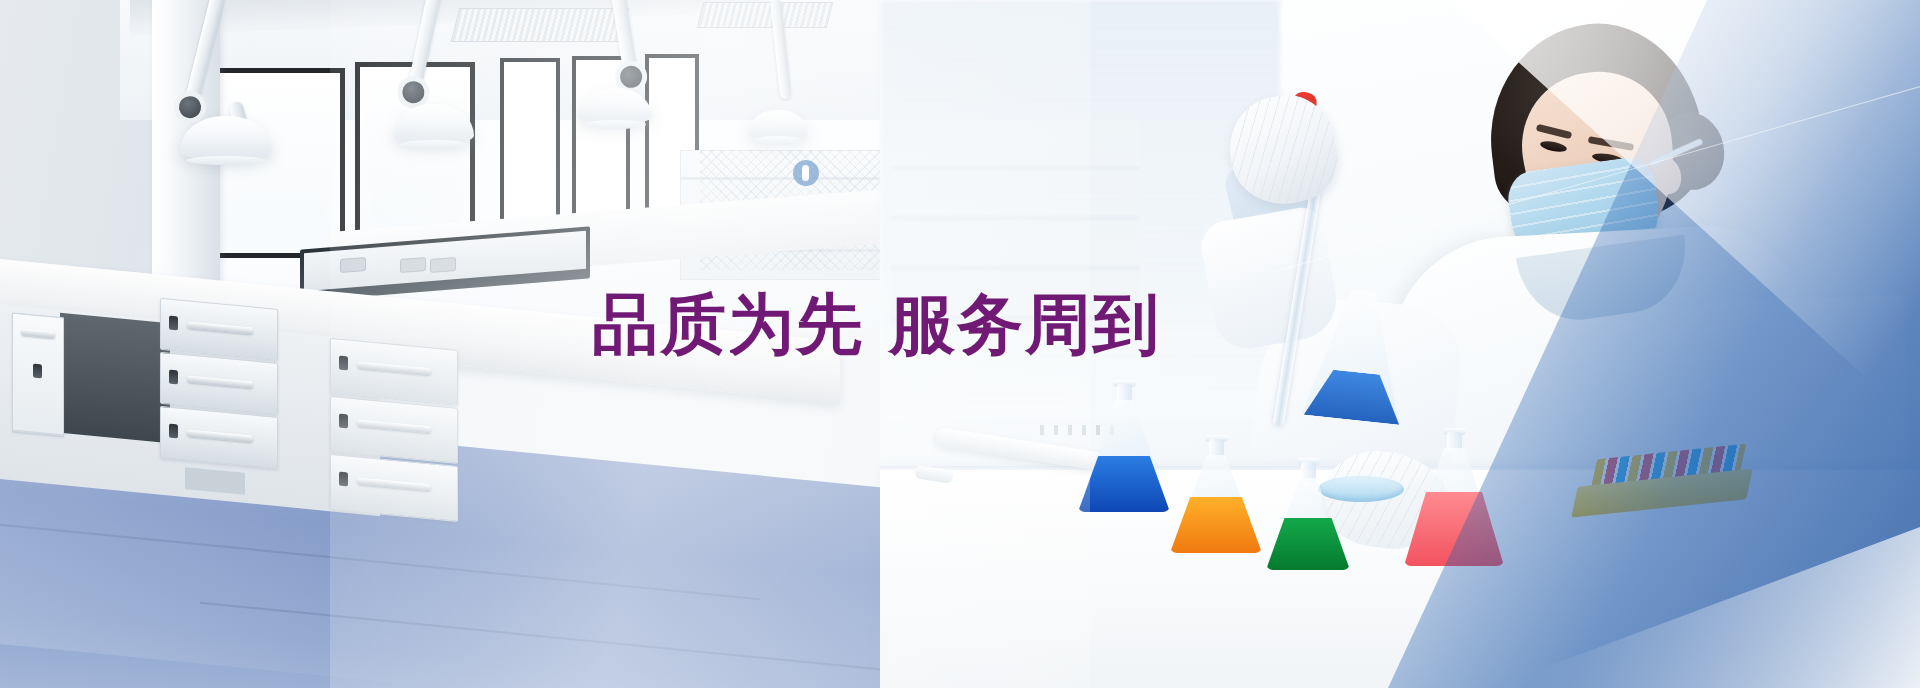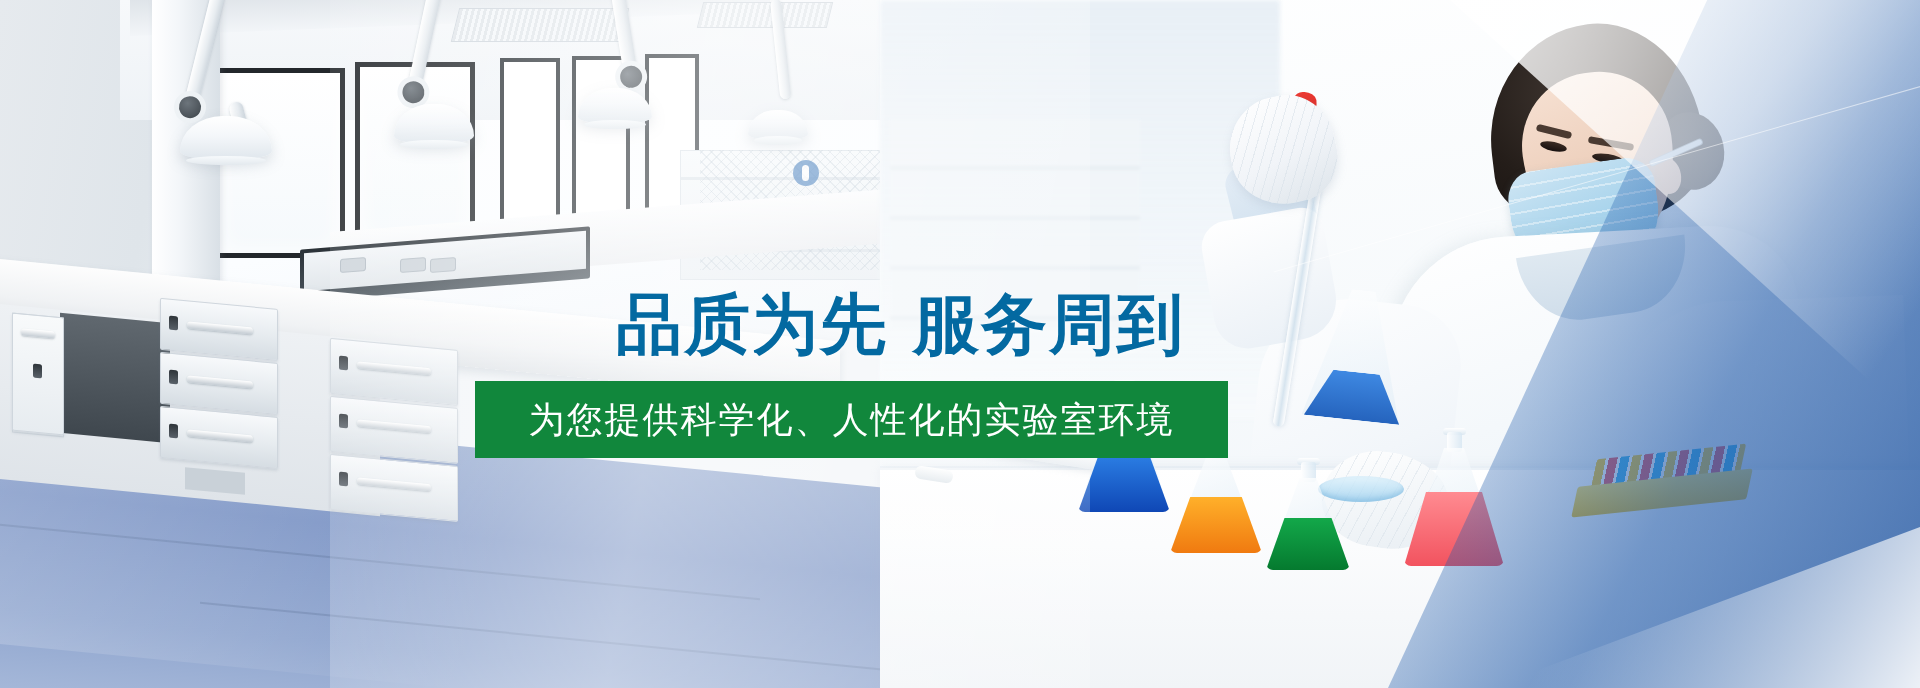--- a/index.html
+++ b/index.html
@@ -481,10 +481,9 @@
     font-weight:bold;
     font-size:66px; line-height:1;
     letter-spacing:2px;
-    color:#0369a1;
+    color:#701a75;
     white-space:nowrap;
     text-shadow:0 2px 5px rgba(255,255,255,.55);
-    margin-left:24px;
   }
   .subbar {
     position:absolute; left:475px; top:381px;

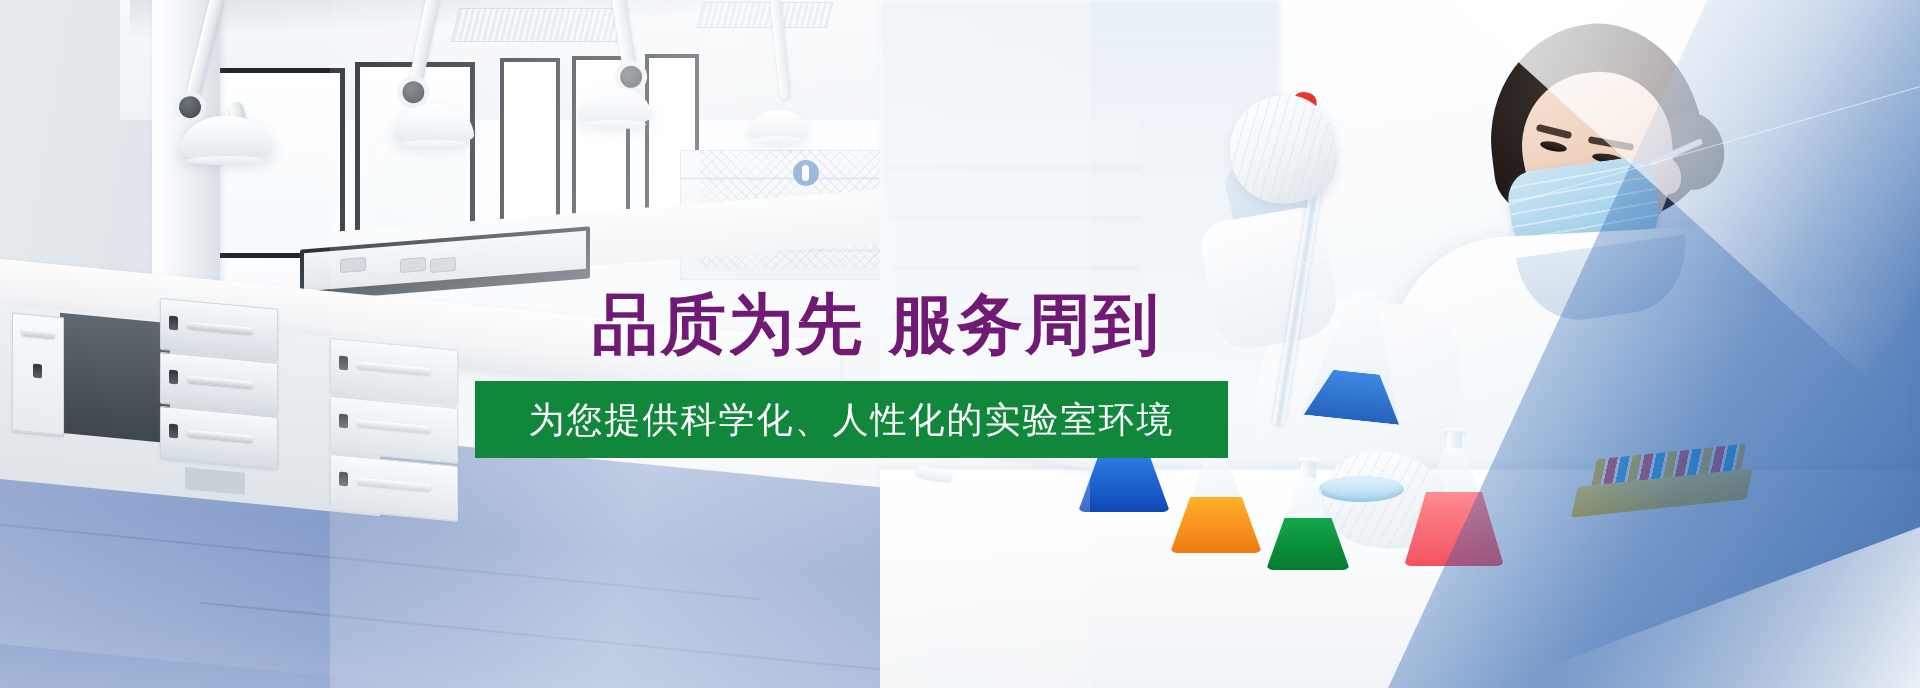--- a/index.html
+++ b/index.html
@@ -686,9 +686,6 @@
 
     <div class="headline">品质为先 服务周到</div>
 
-    <div class="subbar">
-      <span class="subbar-text">为您提供科学化、人性化的实验室环境</span>
-    </div>
   </div>
 
 </div>

